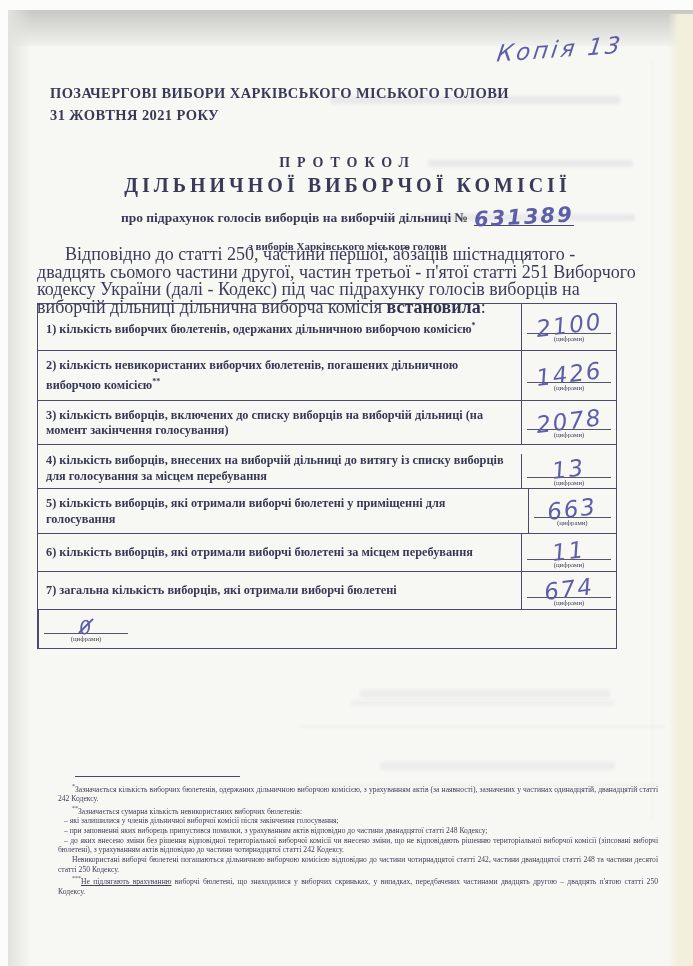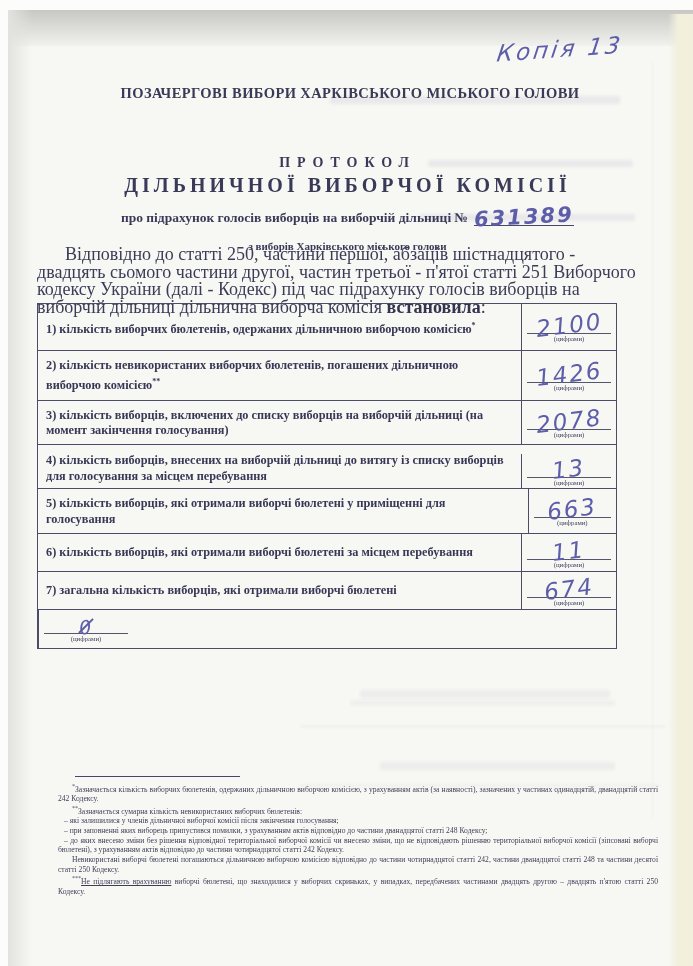--- a/index.html
+++ b/index.html
@@ -20,7 +20,7 @@
   .copy-note{position:absolute;left:497px;top:36px;font-size:23px;letter-spacing:3px;
       transform:rotate(-4deg) skewX(-12deg);}
   
-  .hdr{position:absolute;left:50px;top:82px;width:600px;text-align:center;
+  .hdr{position:absolute;left:50px;top:82px;width:600px;
       font-weight:bold;font-size:14.5px;line-height:22px;letter-spacing:0.4px;color:#3a3a58;}
   
   .proto{position:absolute;left:40px;top:155px;width:615px;text-align:center;color:#3a3a58;}

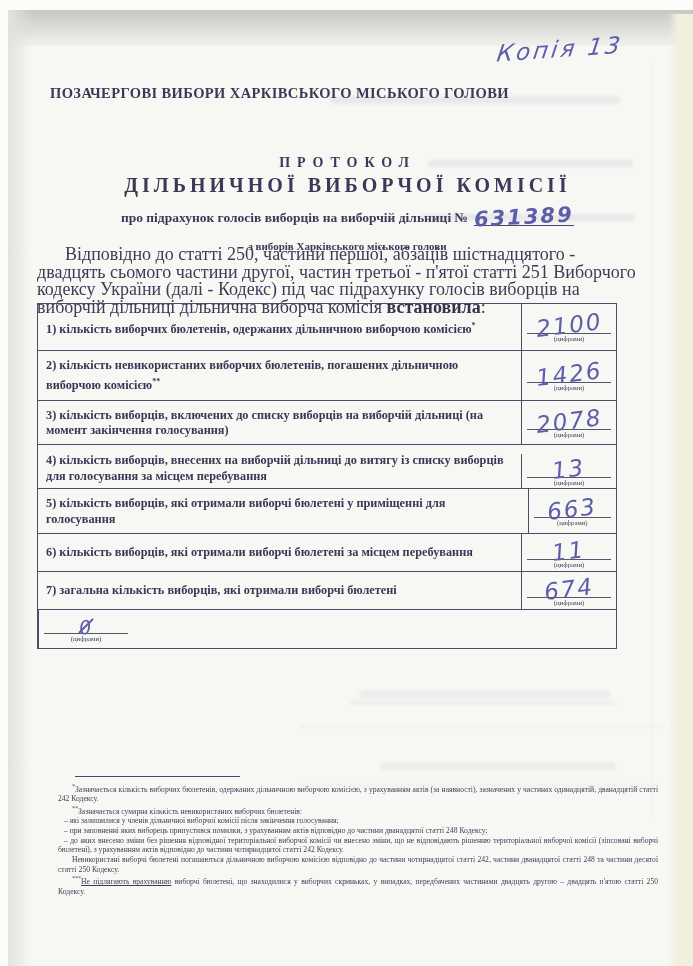--- a/index.html
+++ b/index.html
@@ -89,6 +89,7 @@
 
   <div class="hdr">
     <div>ПОЗАЧЕРГОВІ ВИБОРИ ХАРКІВСЬКОГО МІСЬКОГО ГОЛОВИ</div>
+    <div>31 ЖОВТНЯ 2021 РОКУ</div>
   </div>
 
   <div class="proto">

